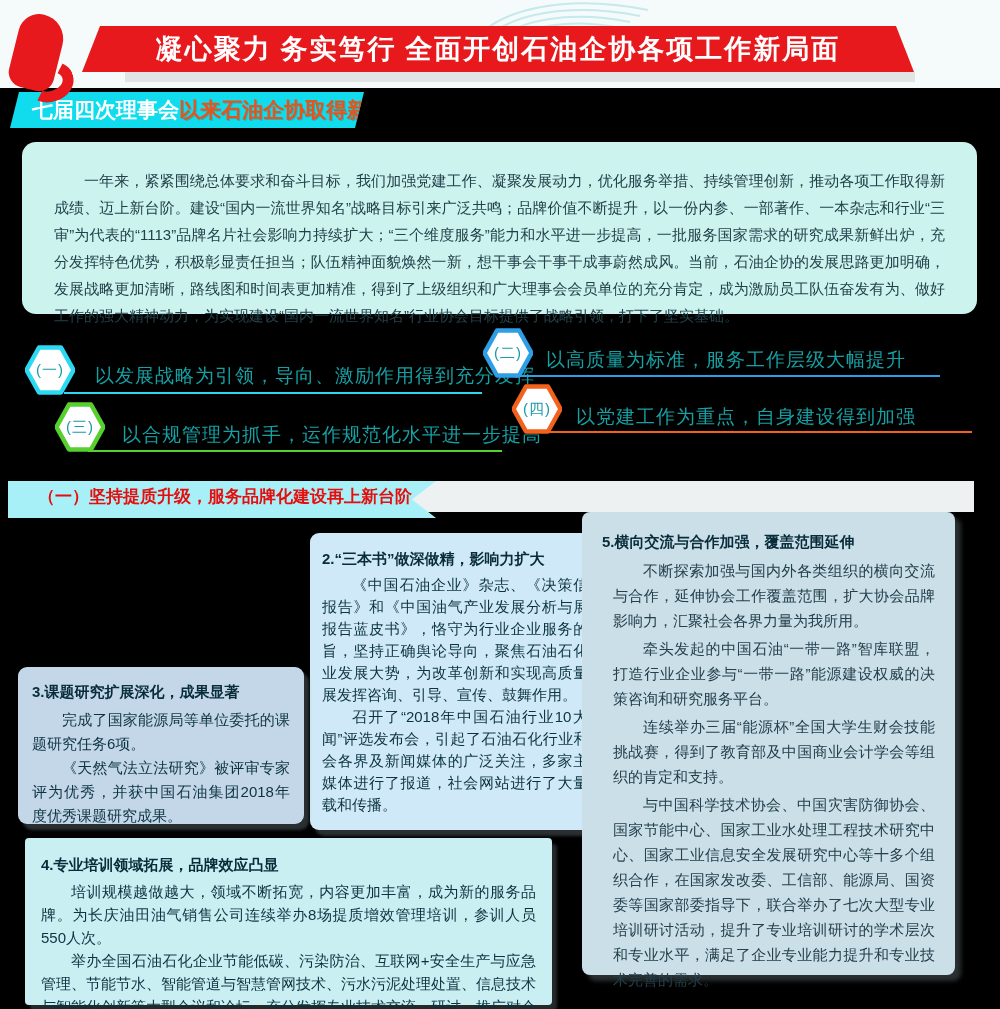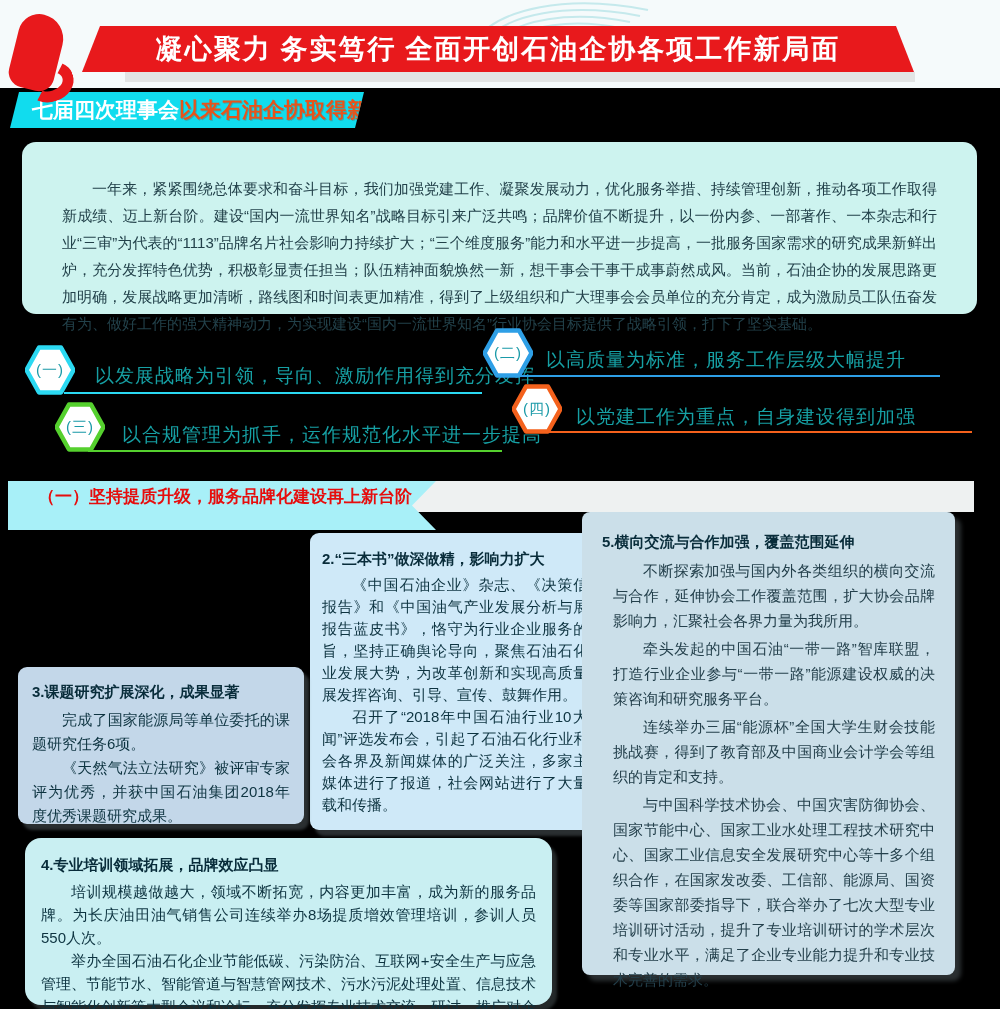--- a/index.html
+++ b/index.html
@@ -33,7 +33,7 @@
   
   .intro{position:absolute;left:22px;top:142px;width:955px;height:172px;background:#cdf3ef;border-radius:14px;
          box-sizing:border-box;padding:21px 28px 0 28px;font-size:15px;line-height:27px;color:#22414a;z-index:2;}
-  .intro p{margin:12px;text-indent:2em;text-align:justify;}
+  .intro p{margin:4px;text-indent:2em;text-align:justify;}
 
   
   .hex{position:absolute;width:50px;height:50px;z-index:2;}

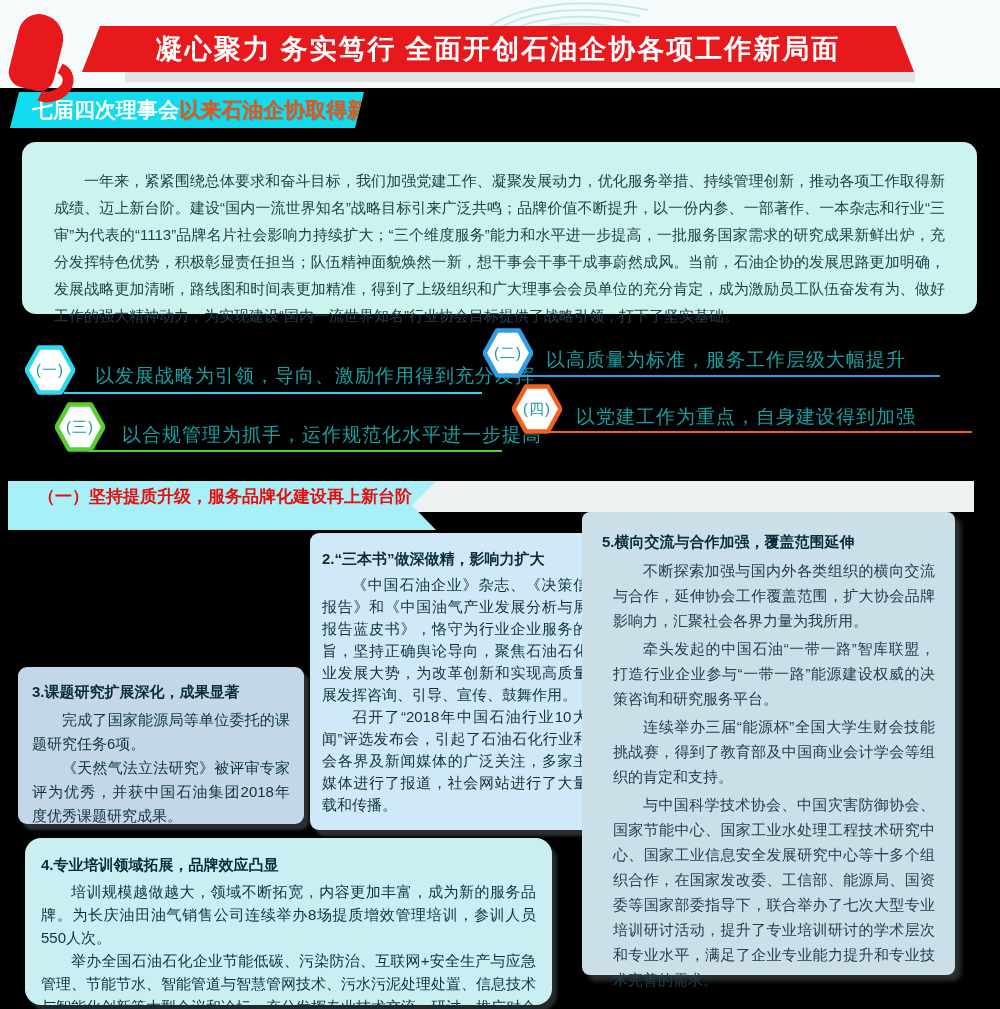--- a/index.html
+++ b/index.html
@@ -49,7 +49,7 @@
 
   
   .secband-gray{position:absolute;left:350px;top:481px;width:624px;height:31px;background:#eef1f1;z-index:1;}
-  .secband{position:absolute;left:8px;top:481px;width:428px;height:49px;background:#a8f0f8;z-index:2;
+  .secband{position:absolute;left:8px;top:481px;width:428px;height:37px;background:#a8f0f8;z-index:2;
            clip-path:polygon(0 0,100% 0,calc(100% - 24px) 50%,100% 100%,0 100%);font-family:Liberation Serif, serif;}
   .secband .t{line-height:31px;padding-left:30px;font-weight:bold;font-size:17px;color:#e60d0d;white-space:nowrap;}
 

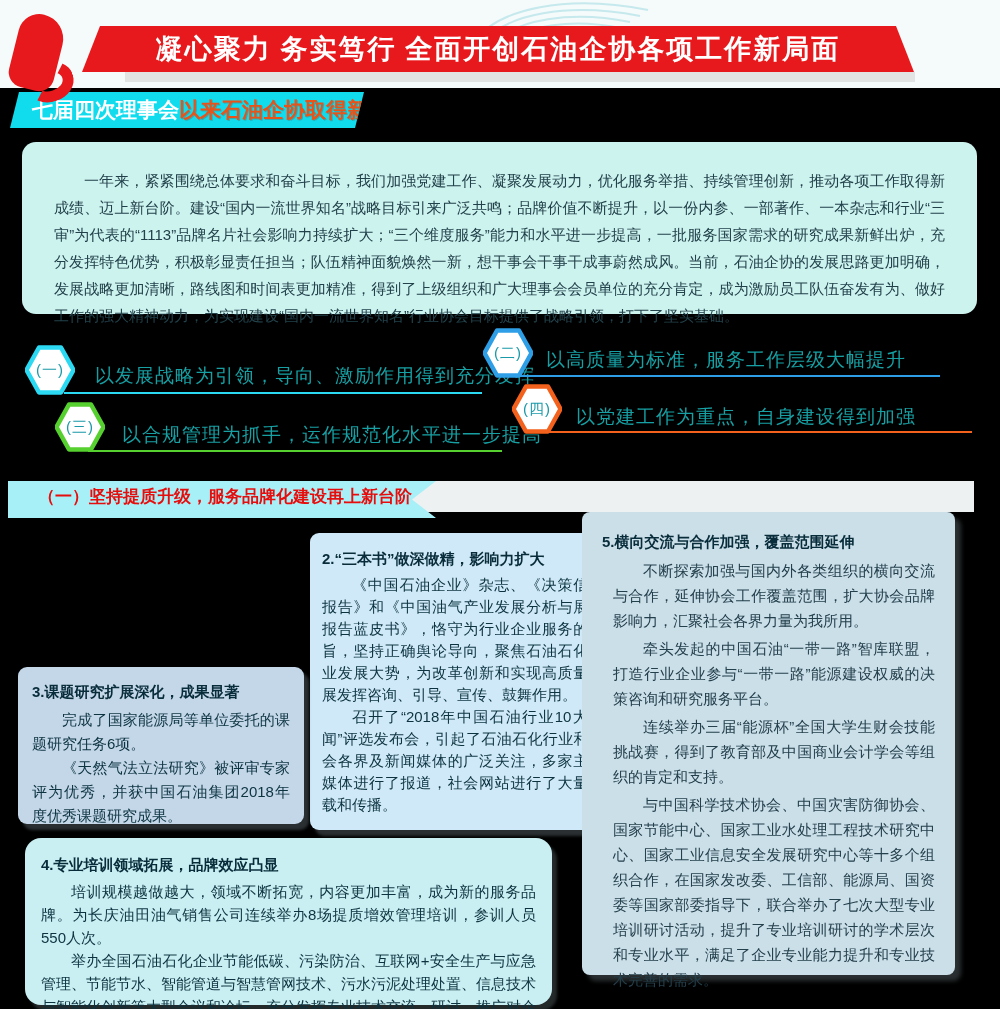--- a/index.html
+++ b/index.html
@@ -63,7 +63,7 @@
          box-shadow:5px 6px 3px rgba(120,135,140,.35);font-size:15px;line-height:22px;color:#0d3340;}
   .card3{left:18px;top:667px;width:286px;height:157px;background:#c3d7e9;padding:13px 14px;
          box-shadow:5px 6px 3px rgba(120,135,140,.35);font-size:15px;line-height:24px;color:#0d3340;}
-  .card4{left:25px;top:838px;width:527px;height:167px;background:#c9eff2;padding:15px 16px;border-radius:16px;
+  .card4{left:25px;top:838px;width:527px;height:167px;background:#c9eff2;padding:15px 16px;border-radius:4px;
          box-shadow:5px 6px 3px rgba(120,135,140,.3);font-size:15px;line-height:23px;color:#0d3340;}
   .card5{left:582px;top:512px;width:373px;height:463px;background:#cbdfe9;padding:17px 20px;border-radius:8px;
          box-shadow:6px 6px 4px rgba(120,135,140,.35);font-size:15px;line-height:25px;color:#24404c;}

